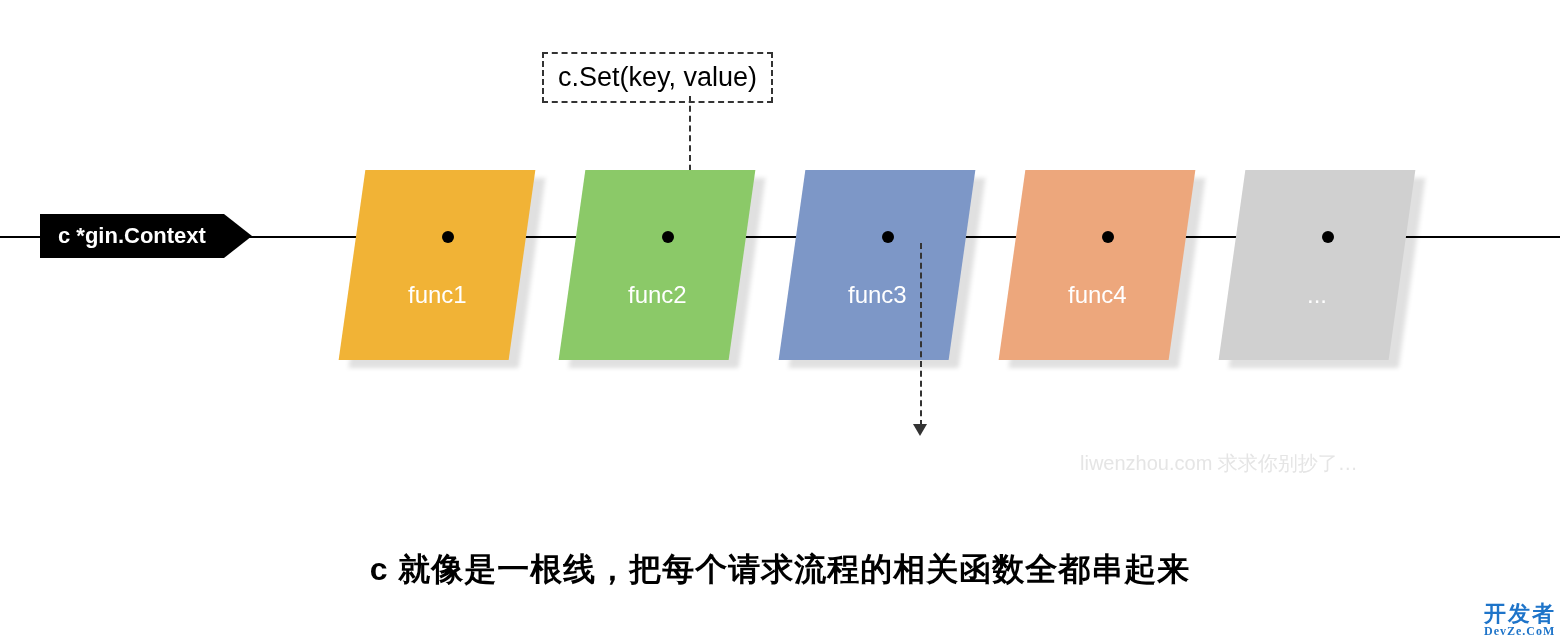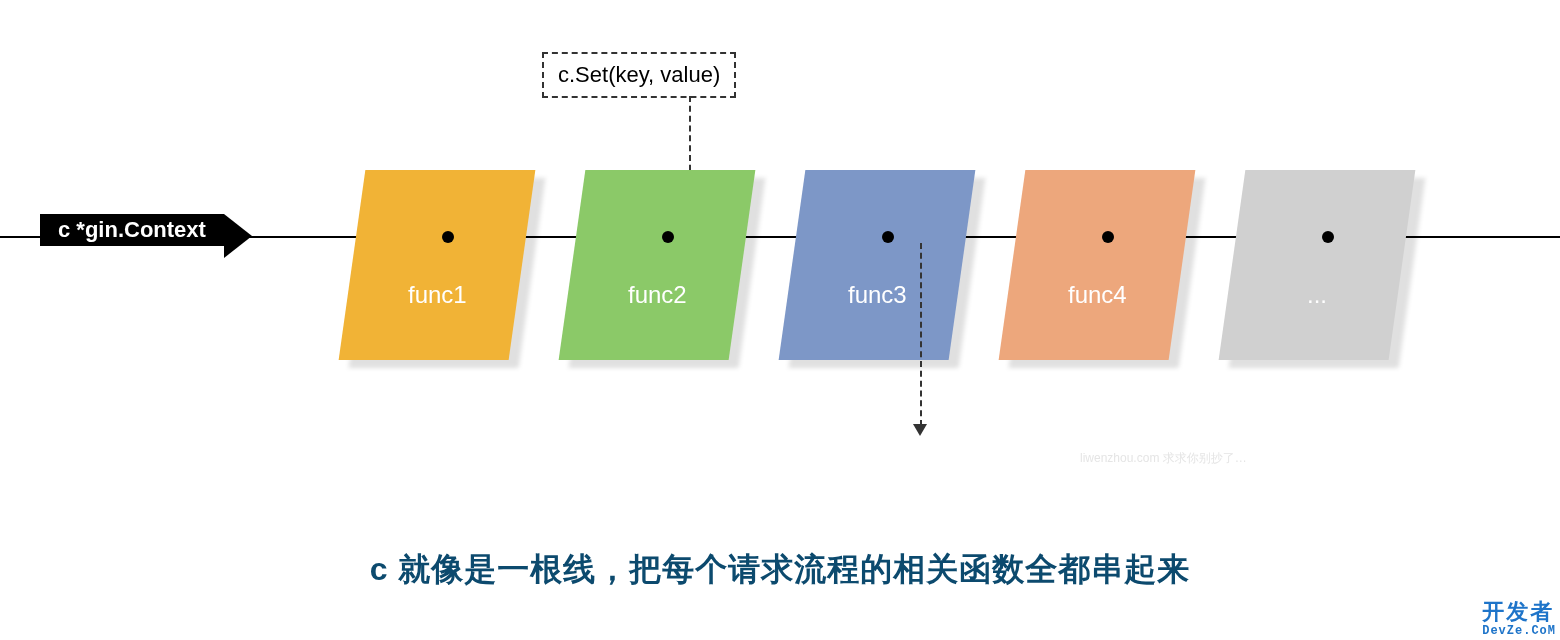--- a/index.html
+++ b/index.html
@@ -92,7 +92,7 @@
     position: absolute;
     padding: 8px 14px;
     border: 2px dashed #333;
-    font-size: 22px;
+    font-size: 27px;
     background: #fff;
   }
 

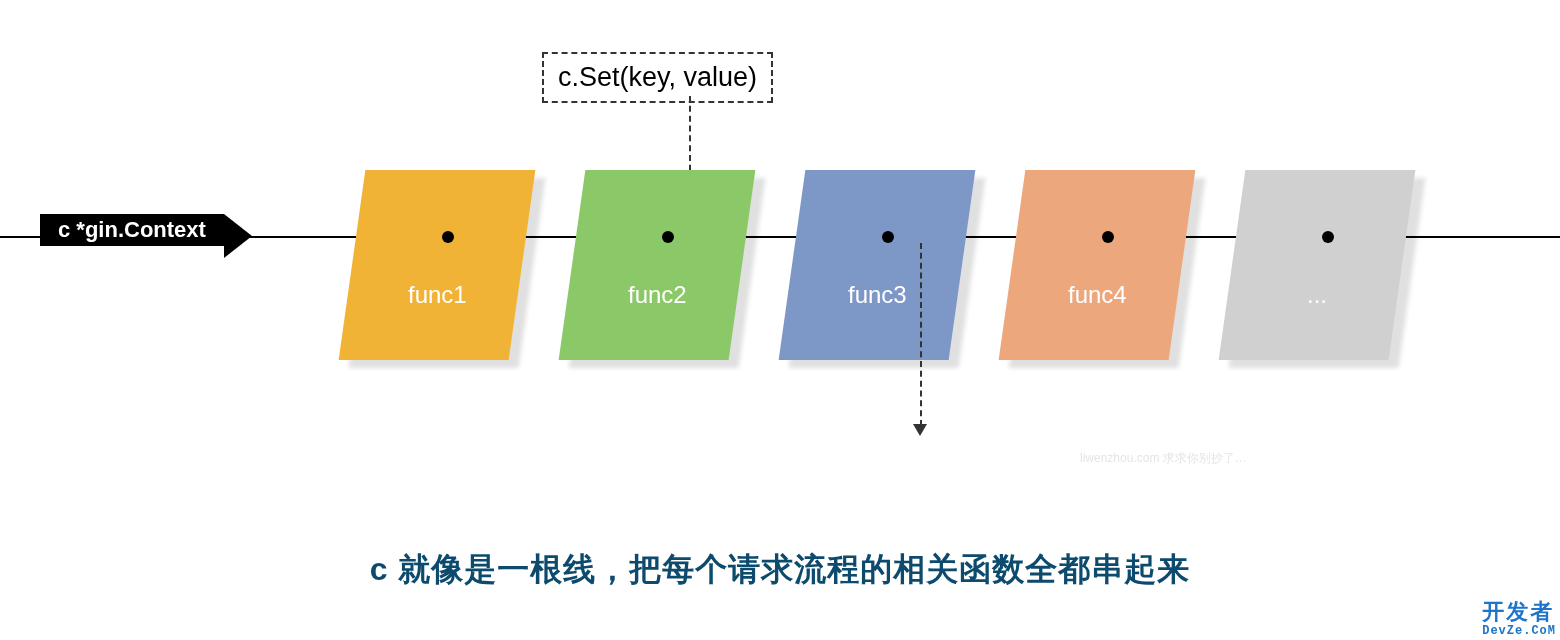--- a/index.html
+++ b/index.html
@@ -29,7 +29,7 @@
     position: absolute;
     left: 40px;
     top: 214px;
-    height: 32px;
+    height: 44px;
     display: flex;
     align-items: center;
     color: #fff;

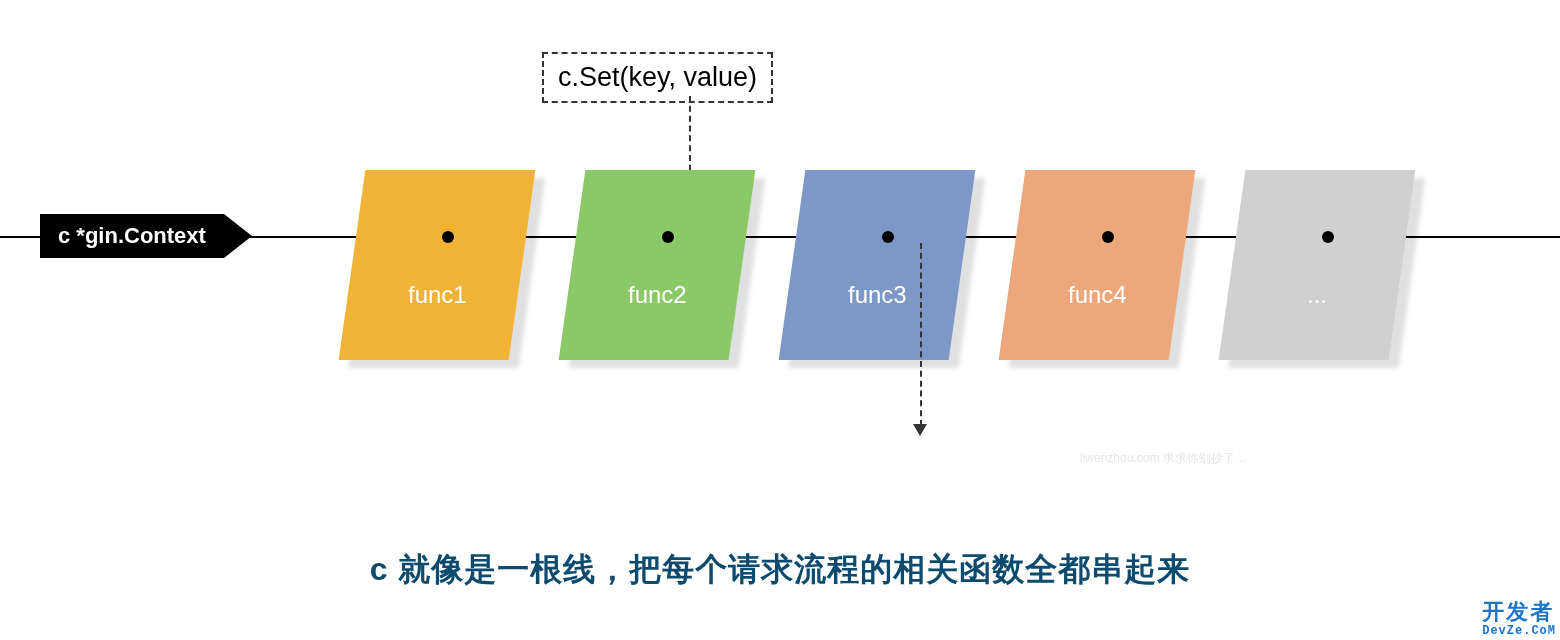--- a/index.html
+++ b/index.html
@@ -125,7 +125,7 @@
   .watermark {
     position: absolute;
     color: #e5e5e5;
-    font-size: 12px;
+    font-size: 20px;
   }
   .wm-logo {
     position: absolute;

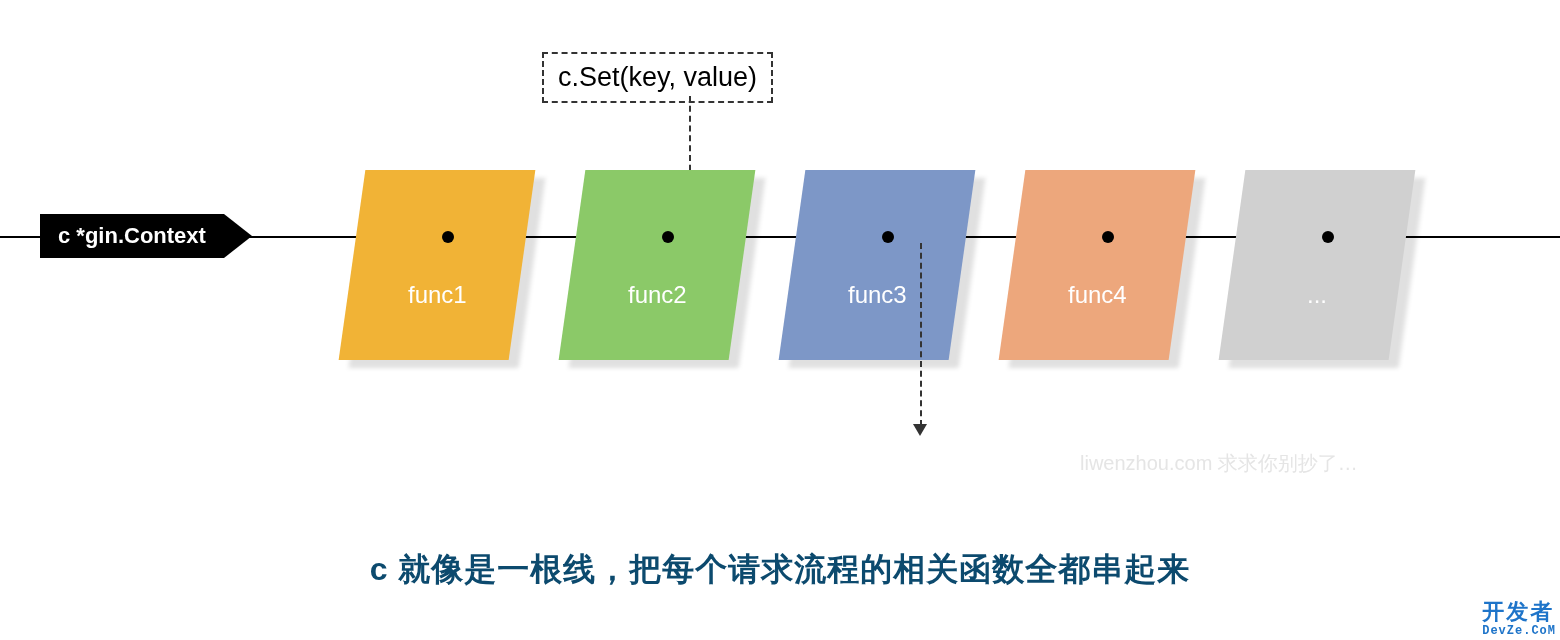--- a/index.html
+++ b/index.html
@@ -117,7 +117,7 @@
     text-align: center;
     font-size: 32px;
     font-weight: 700;
-    color: #0c4a6e;
+    color: #000000;
     letter-spacing: 1px;
   }
 

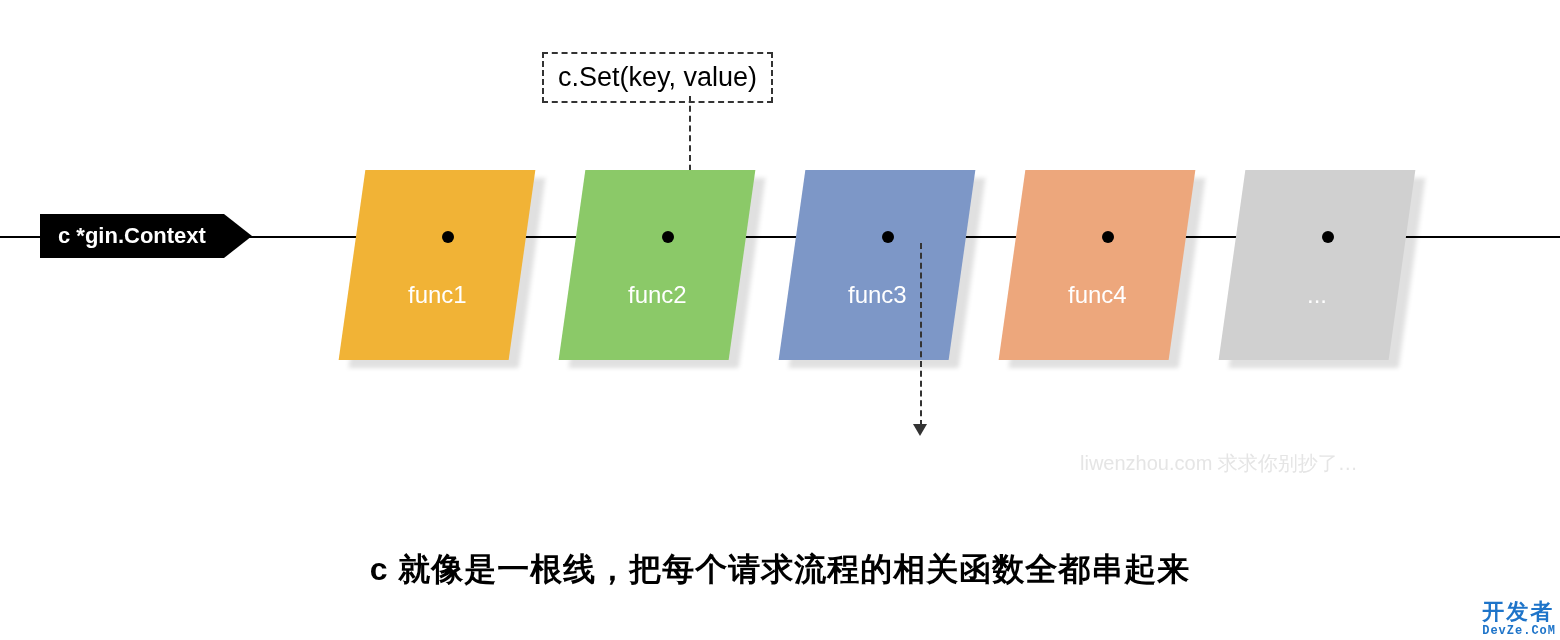--- a/index.html
+++ b/index.html
@@ -135,7 +135,7 @@
     line-height: 1.05;
     color: #1e74c9;
     text-align: left;
-    font-family: Liberation Mono, monospace;
+    font-family: Liberation Serif, serif;
     margin-left: 16px;
   }
   .wm-logo .t1 { letter-spacing: 2px; }

